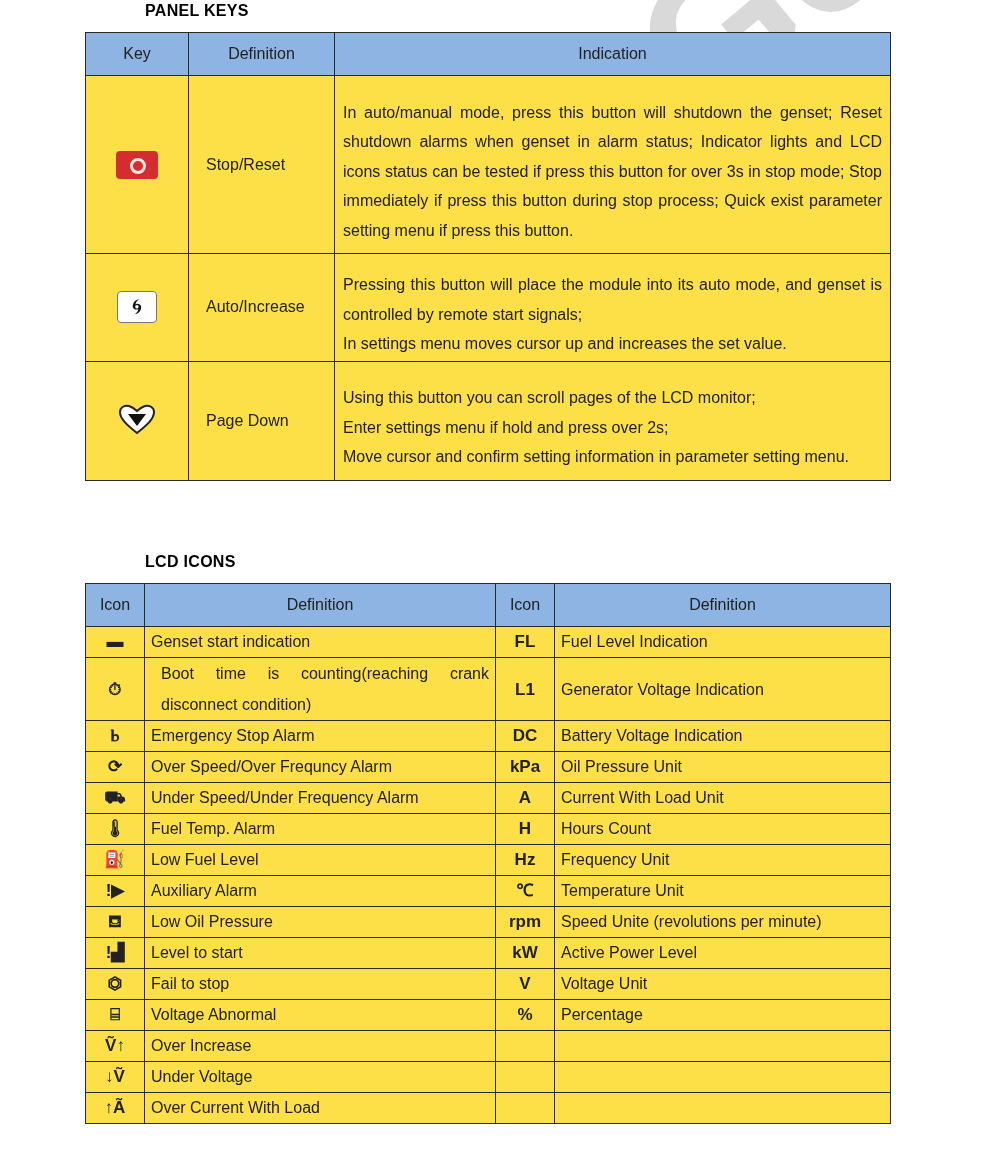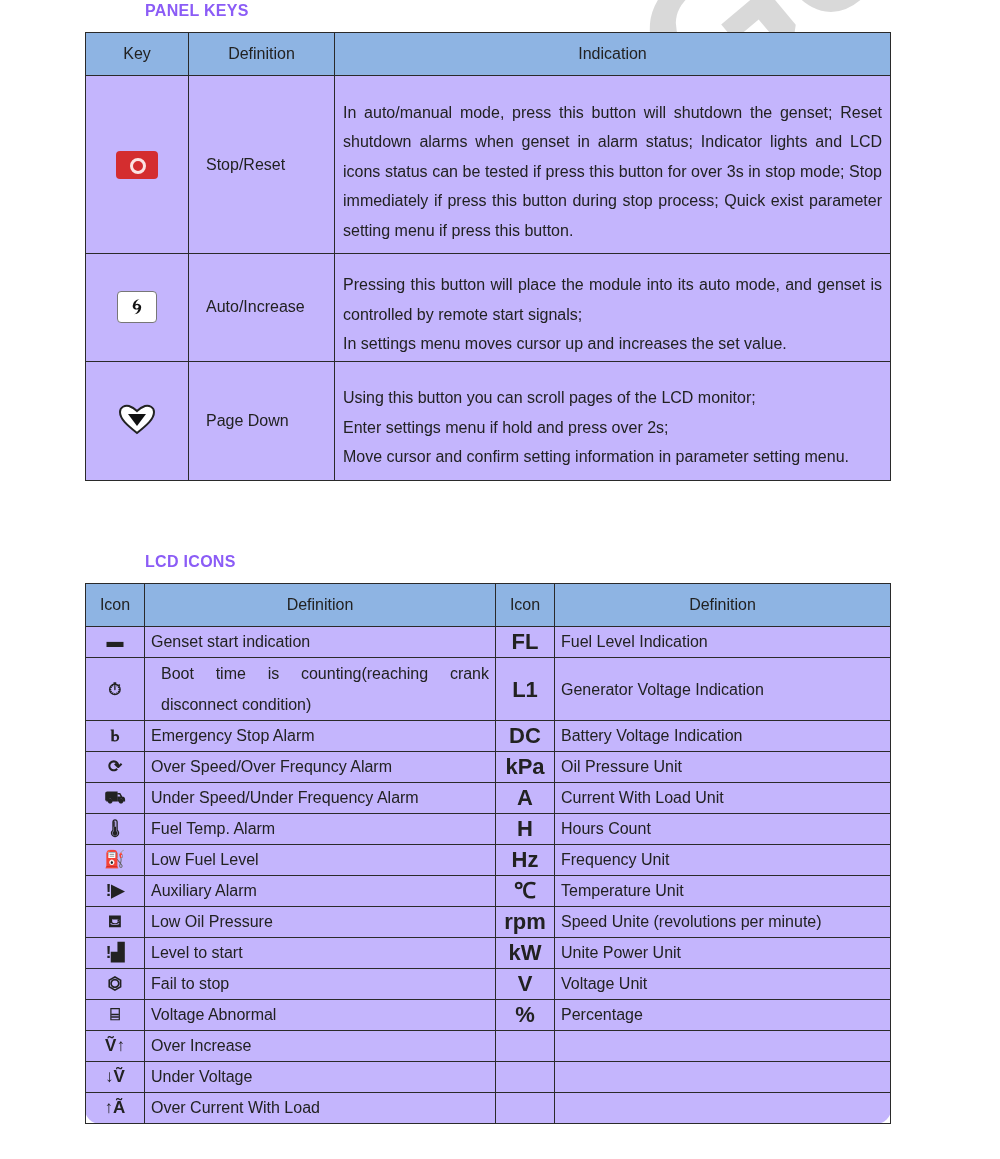--- a/index.html
+++ b/index.html
@@ -5,7 +5,7 @@
   html, body { margin:0; padding:0; background:#ffffff; }
   body { width:1000px; height:1159px; position:relative; overflow:hidden;
          font-family:"Liberation Sans", sans-serif; color:#1f1f1f; }
-  .section-title { position:absolute; font-weight:bold; font-size:16px; letter-spacing:0.3px; color:#8b5cf6; }
+  .section-title { position:absolute; font-weight:bold; font-size:16px; letter-spacing:0.3px; color:#000000; }
   table { position:absolute; border-collapse:collapse; table-layout:fixed; background:#c4b5fd; }
   table td, table th { border:1.5px solid #2a2a2a; font-size:16px; color:#222; }
   th { background:#8eb4e3; font-weight:normal; color:#1a2a44; height:40px; text-align:center; }

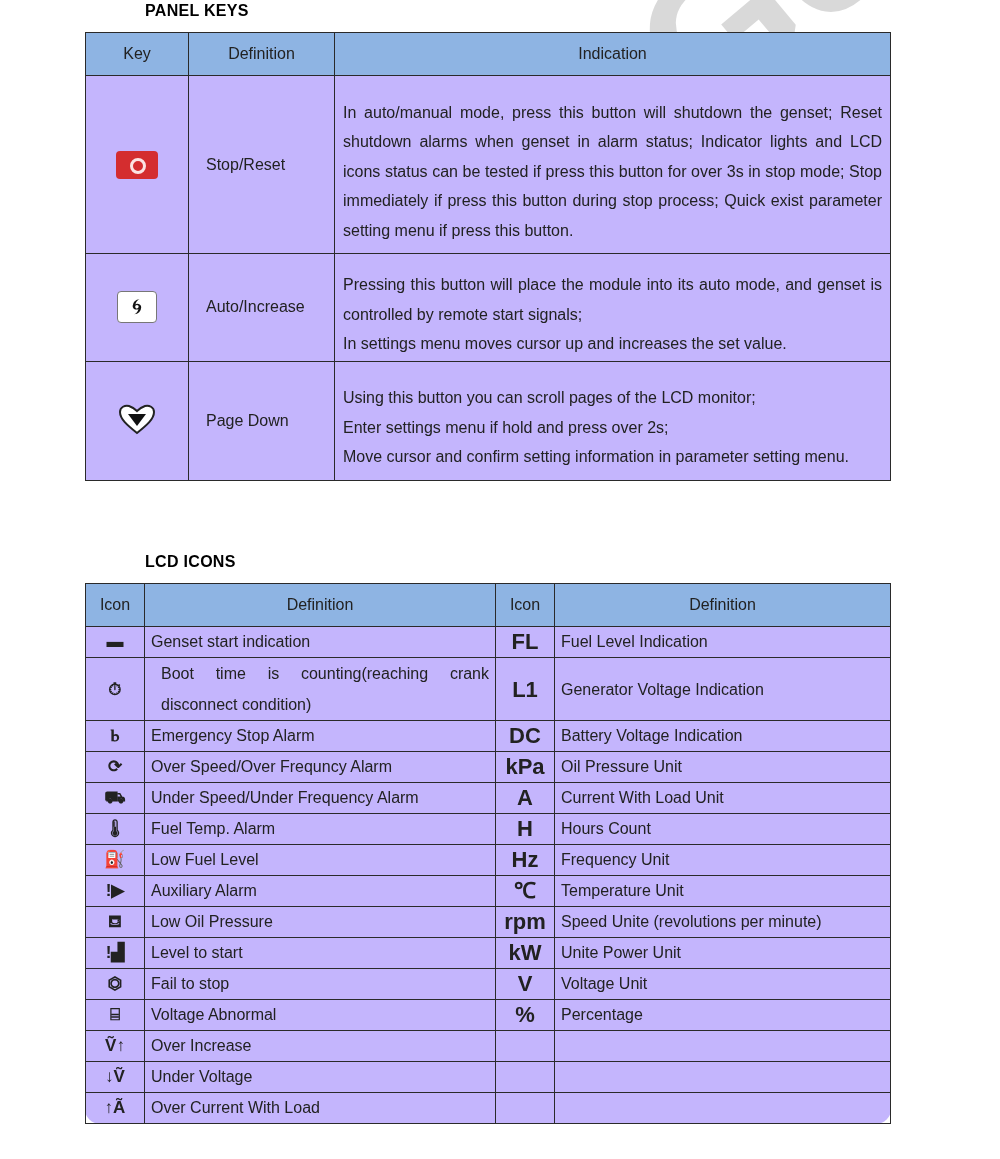--- a/index.html
+++ b/index.html
@@ -6,7 +6,7 @@
   body { width:1000px; height:1159px; position:relative; overflow:hidden;
          font-family:"Liberation Sans", sans-serif; color:#1f1f1f; }
   .section-title { position:absolute; font-weight:bold; font-size:16px; letter-spacing:0.3px; color:#000000; }
-  table { position:absolute; border-collapse:collapse; table-layout:fixed; background:#c4b5fd; }
+  table { position:absolute; border-collapse:collapse; table-layout:fixed; background:#fde047; }
   table td, table th { border:1.5px solid #2a2a2a; font-size:16px; color:#222; }
   th { background:#8eb4e3; font-weight:normal; color:#1a2a44; height:40px; text-align:center; }
   .keys td { vertical-align:middle; }

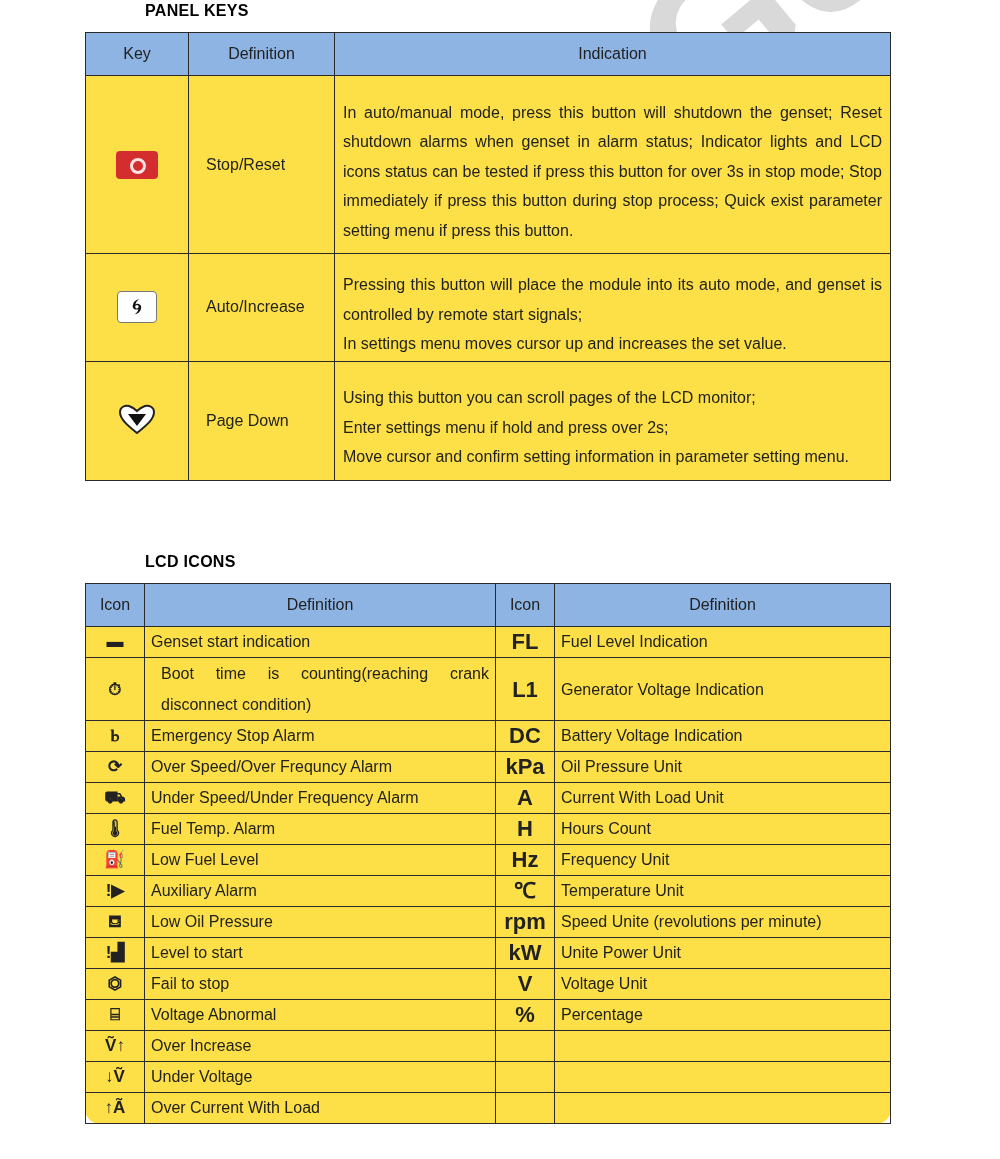--- a/index.html
+++ b/index.html
@@ -82,7 +82,7 @@
 
 <div class="section-title" style="left:145px; top:553px;">LCD ICONS</div>
 
-<table class="icons" style="left:85px; top:583px; width:805px;border-radius:15px;">
+<table class="icons" style="left:85px; top:583px; width:805px;">
   <colgroup>
       <col style="width:59px">
       <col style="width:351px">

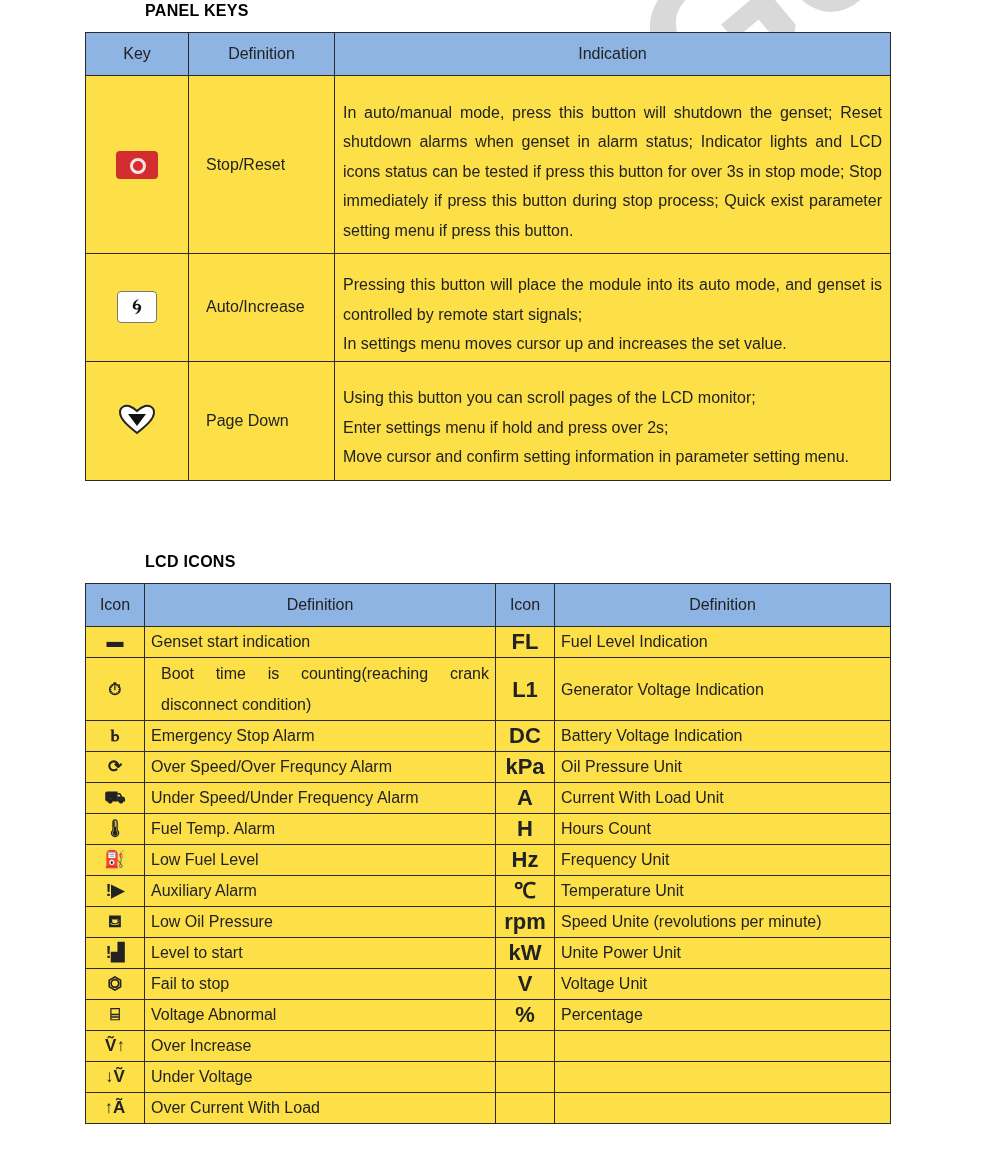--- a/index.html
+++ b/index.html
@@ -16,7 +16,7 @@
   .desc-line { display:block; }
   .icons td { height:29px; padding:0 6px; line-height:30px; }
   .icons td.ic { text-align:center; padding:0; font-weight:bold; font-size:17px; }
-  .icons td.ic2 { text-align:center; padding:0; font-weight:bold; font-size:22px; }
+  .icons td.ic2 { text-align:center; padding:0; font-weight:bold; font-size:17px; }
   .icons tr.tall td { height:60px; line-height:31px; }
   .keyicon { display:inline-block; width:42px; height:28px; border-radius:4px; position:relative; vertical-align:middle; }
   .stop-key { background:#d42d2f; }

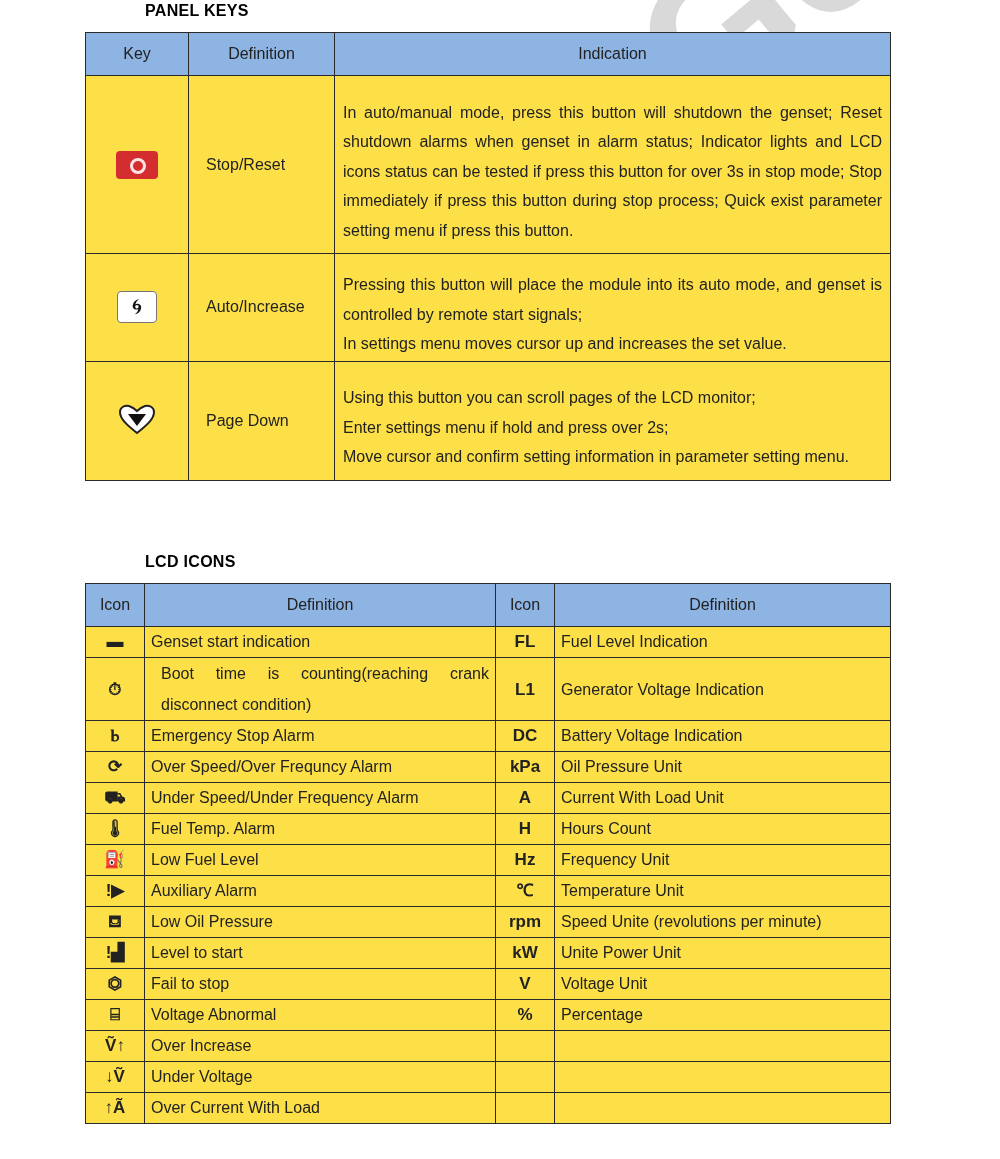--- a/index.html
+++ b/index.html
@@ -154,7 +154,7 @@
     <td class="ic">!▟</td>
     <td>Level to start</td>
     <td class="ic2">kW</td>
-    <td>Unite Power Unit</td>
+    <td>Active Power Level</td>
   </tr>
   <tr>
     <td class="ic">⏣</td>

